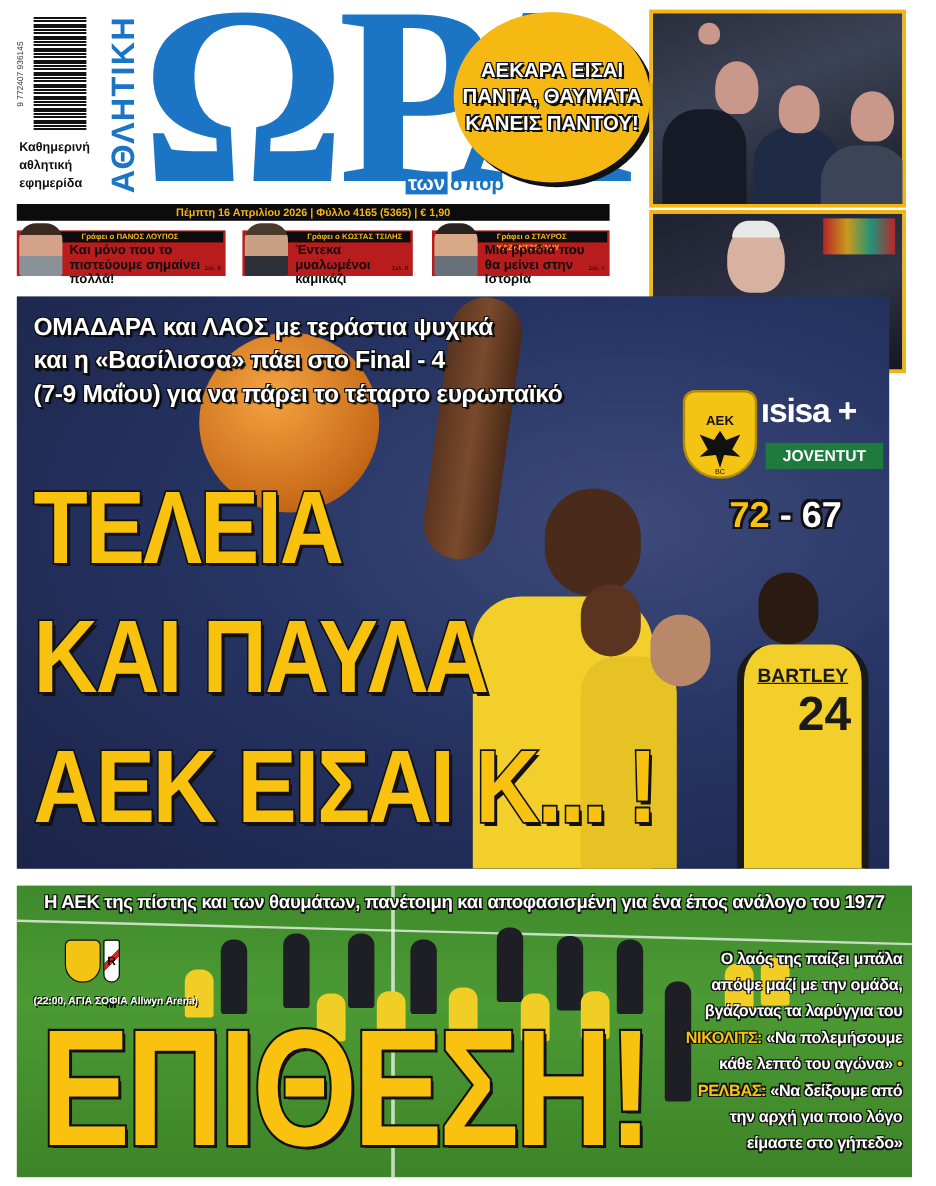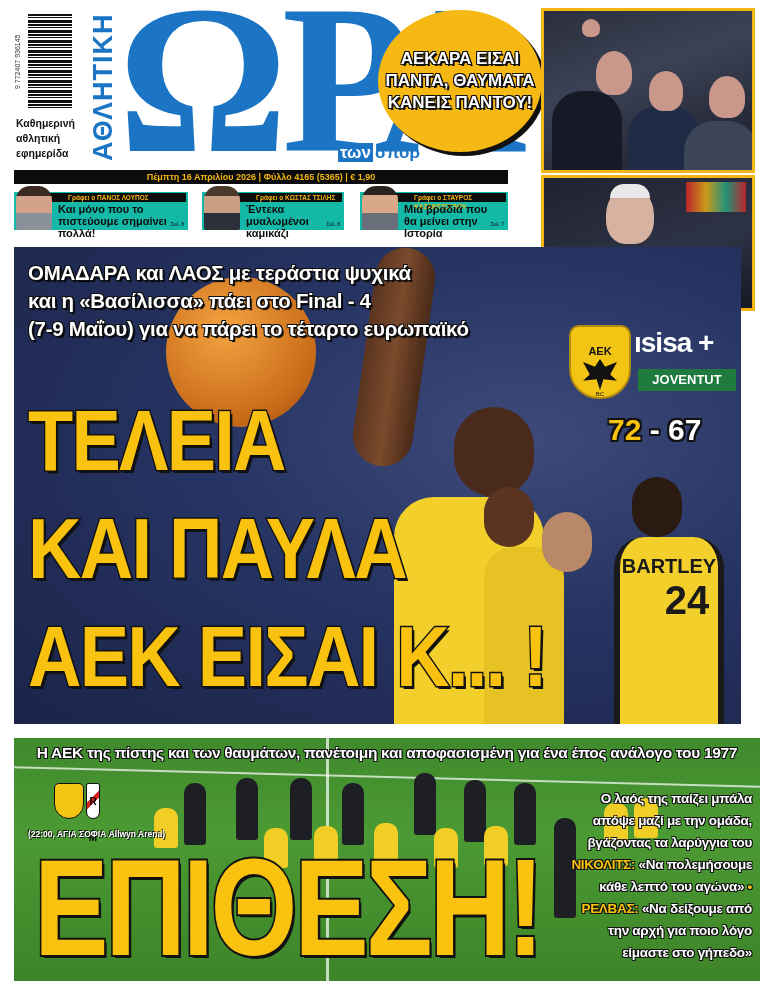--- a/index.html
+++ b/index.html
@@ -21,7 +21,7 @@
   .person{position:absolute;border-radius:50% 50% 40% 40%;background:#c9988a;}
   .suit{position:absolute;background:#161a26;border-radius:30px 30px 0 0;}
   .dateline{left:14px;top:170px;width:494px;height:14px;background:#0c0c0c;color:#f2b512;font-size:9px;font-weight:bold;text-align:center;line-height:14px;}
-  .col{top:192px;height:38px;background:#14b8a6;box-sizing:border-box;}
+  .col{top:192px;height:38px;background:#b91c1c;box-sizing:border-box;}
   .col .byline{position:absolute;left:32px;right:2px;top:1px;height:9px;background:#0c0c0c;color:#f6b914;font-size:6.5px;line-height:9px;padding-left:22px;font-weight:bold;}
   .col .face{position:absolute;left:2px;top:-6px;width:36px;height:44px;border-radius:14px 14px 2px 2px;background:linear-gradient(180deg,#3b2a20 0 22%,#d4a28a 22% 62%,#8a9198 62%);}
   .col .head{position:absolute;left:44px;top:11px;right:18px;font-size:11px;font-weight:bold;color:#0c0c0c;line-height:12px;}

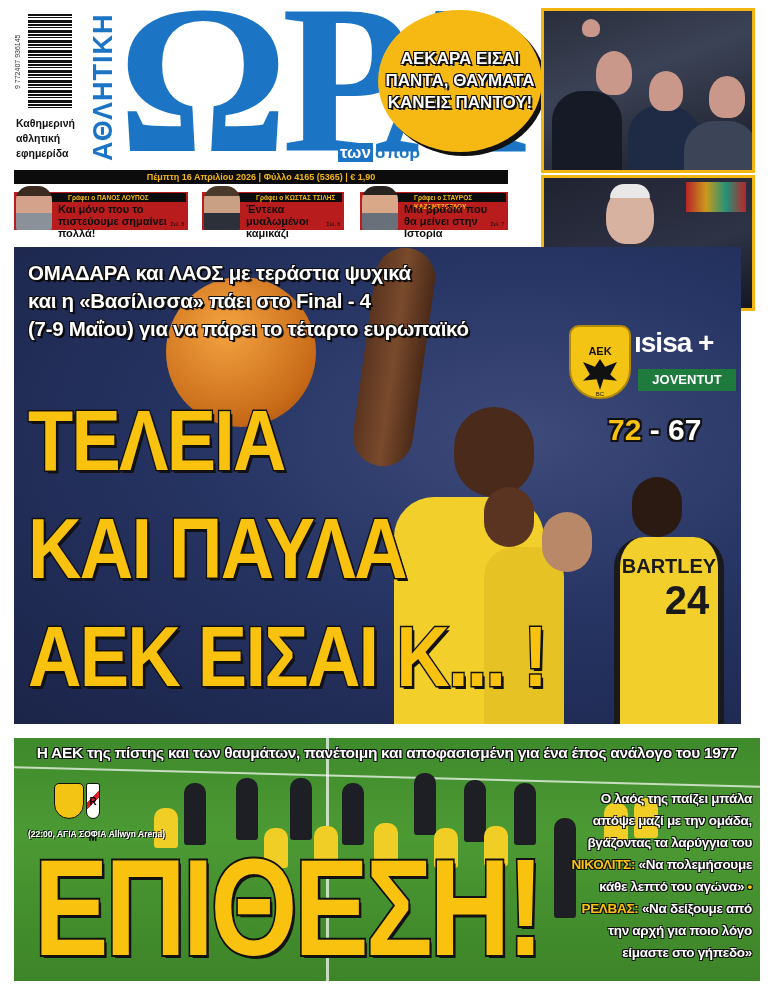--- a/index.html
+++ b/index.html
@@ -41,7 +41,7 @@
   .juv{left:624px;top:122px;width:98px;height:22px;background:#1f7a3e;color:#fff;font-size:13px;font-weight:bold;text-align:center;line-height:22px;}
   .score{left:594px;top:168px;font-size:30px;font-weight:bold;line-height:1;text-shadow:-2px -2px 0 #111,2px -2px 0 #111,-2px 2px 0 #111,2px 2px 0 #111;}
   .score .h{color:#f9c20e;} .score .a{color:#fff;}
-  .jersey-name{font-size:20px;font-weight:bold;color:#1a1a1a;}
+  .jersey-name{font-size:16px;font-weight:bold;color:#1a1a1a;text-decoration:underline;}
   .jersey-num{font-size:40px;font-weight:bold;color:#1a1a1a;padding-left:36px;}
   .bottom{left:14px;top:738px;width:746px;height:243px;background:linear-gradient(180deg,#3f8a2c 0%,#4c9a34 40%,#3d8428 100%);overflow:hidden;}
   .line-white{position:absolute;background:rgba(255,255,255,0.7);}

